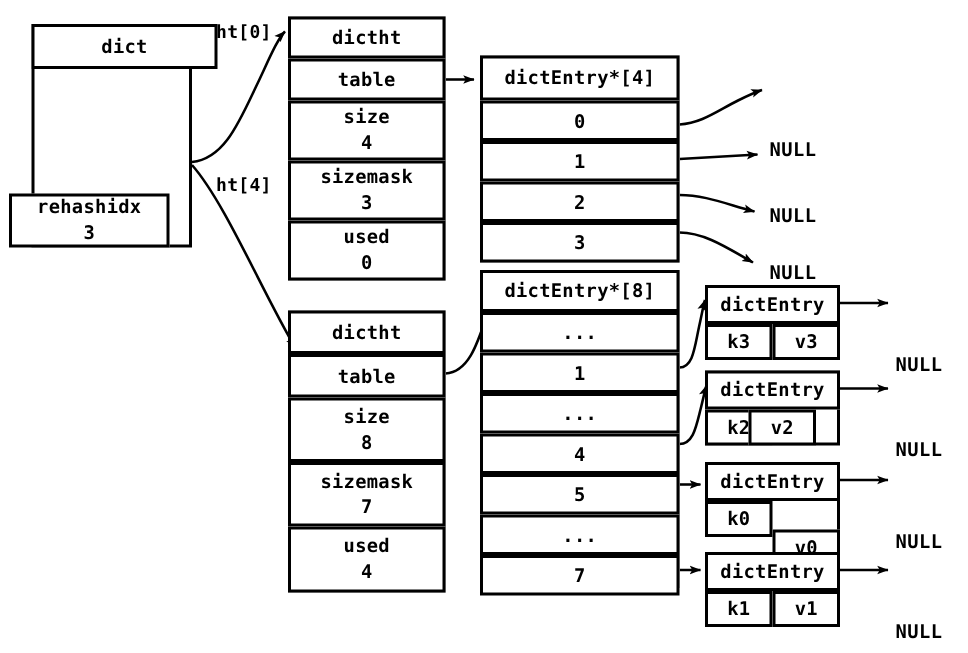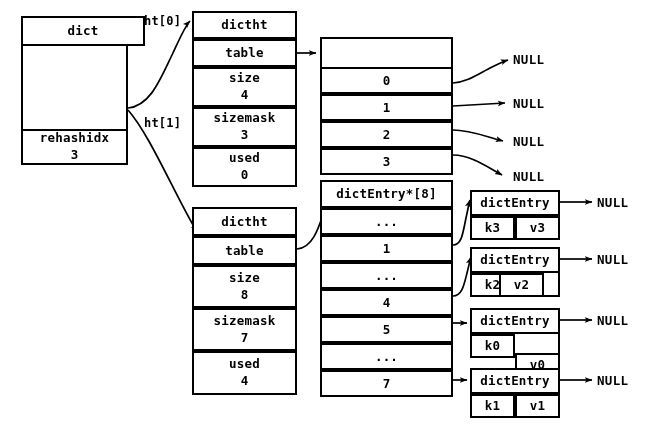--- a/index.html
+++ b/index.html
@@ -161,6 +161,9 @@
 
   <div class="box" style="left:320px; top:37px; width:133px; height:138px;"></div>
 
+  <div class="cell" style="left:320px; top:37px; width:133px; height:30px;">
+    <span>dictEntry*[4]</span>
+  </div>
   <div class="cell" style="left:320px; top:67px; width:133px; height:27px;">
     <span>0</span>
   </div>

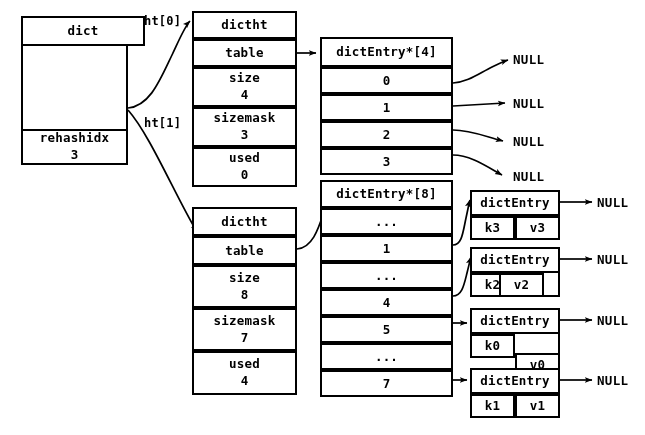--- a/index.html
+++ b/index.html
@@ -53,6 +53,7 @@
     color: #000;
     white-space: nowrap;
     letter-spacing: 0.3px;
+    margin-top: 40px;
   }
   svg.wires {
     position: absolute;

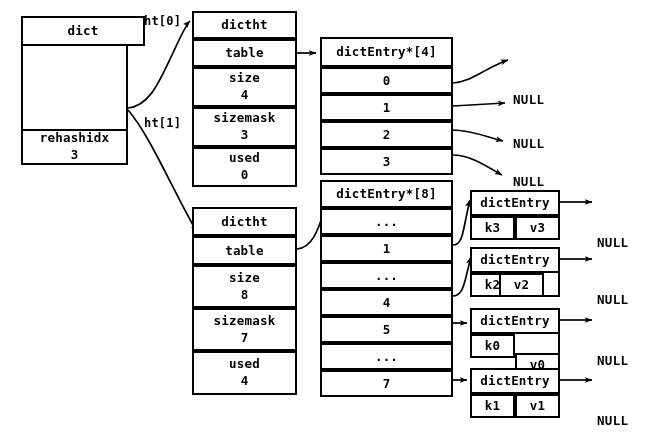--- a/index.html
+++ b/index.html
@@ -116,7 +116,7 @@
   </div>
 
   <div class="label" style="left:144px; top:14px;">ht[0]</div>
-  <div class="label" style="left:144px; top:116px;">ht[1]</div>
+  <div class="label" style="left:144px; top:116px;">ht[4]</div>
 
   <div class="box" style="left:192px; top:11px; width:105px; height:176px;"></div>
 

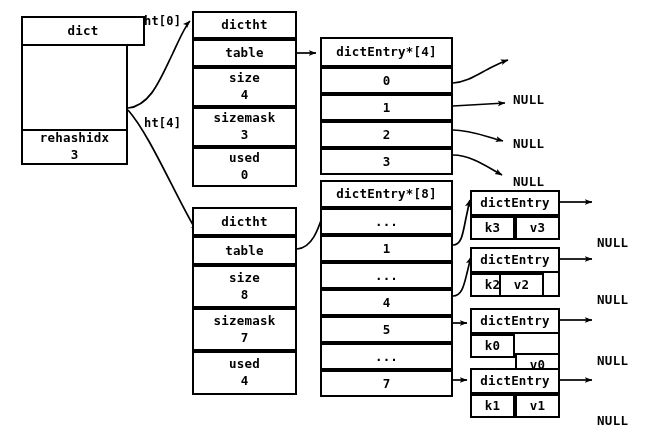--- a/index.html
+++ b/index.html
@@ -110,7 +110,7 @@
   <div class="cell" style="left:21px; top:16px; width:124px; height:30px;">
     <span>dict</span>
   </div>
-  <div class="cell two-line" style="left:21px; top:129px; width:107px; height:36px;">
+  <div class="cell two-line" style="left:6px; top:129px; width:107px; height:36px;">
     <span>rehashidx</span>
     <span class="v">3</span>
   </div>

